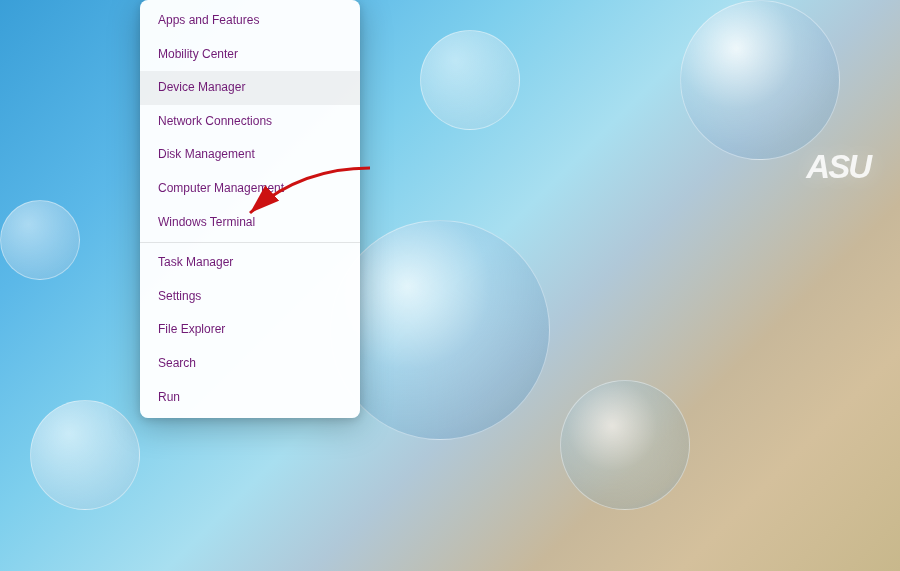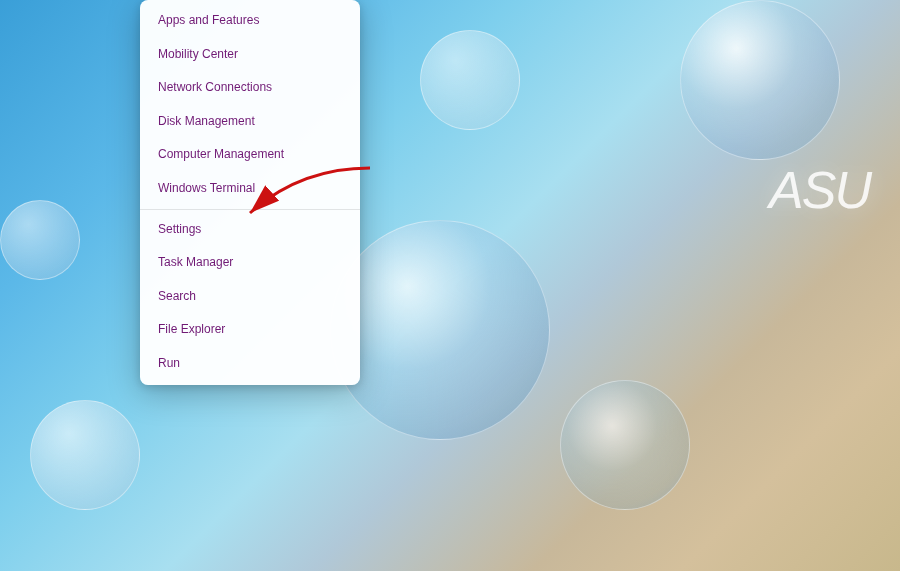--- a/index.html
+++ b/index.html
@@ -151,6 +151,7 @@
 
 <button class="menu-item">Apps and Features</button>
     <button class="menu-item">Mobility Center</button>
+    <button class="menu-item highlighted">Device Manager</button>
     <button class="menu-item">Network Connections</button>
     <button class="menu-item">Disk Management</button>
     <button class="menu-item">Computer Management</button>

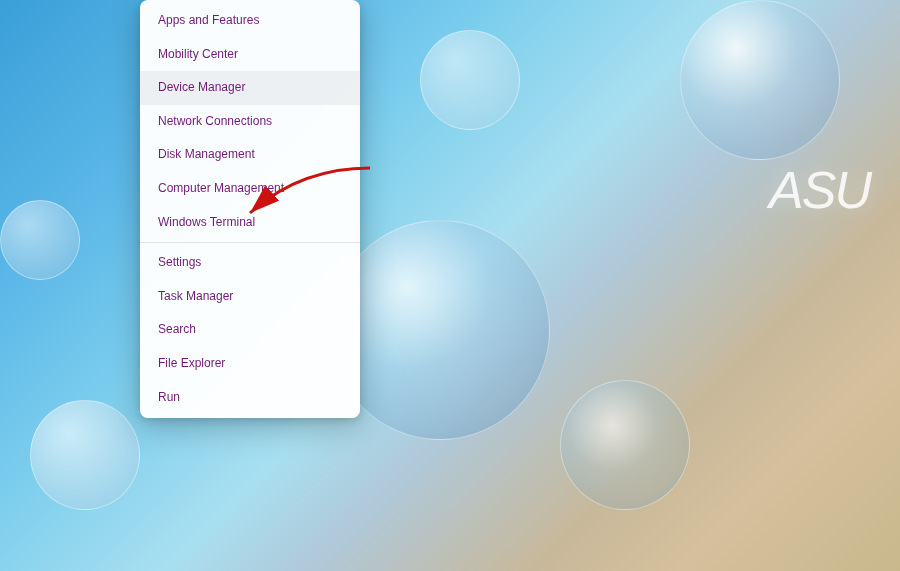--- a/index.html
+++ b/index.html
@@ -67,11 +67,11 @@
     
     .asus-logo {
       position: absolute;
-      top: 160px;
+      top: 148px;
       right: 30px;
       color: rgba(255,255,255,0.85);
-      font-size: 52px;
-      font-weight: 400;
+      font-size: 33px;
+      font-weight: 700;
       font-style: italic;
       letter-spacing: -2px;
       z-index: 1;

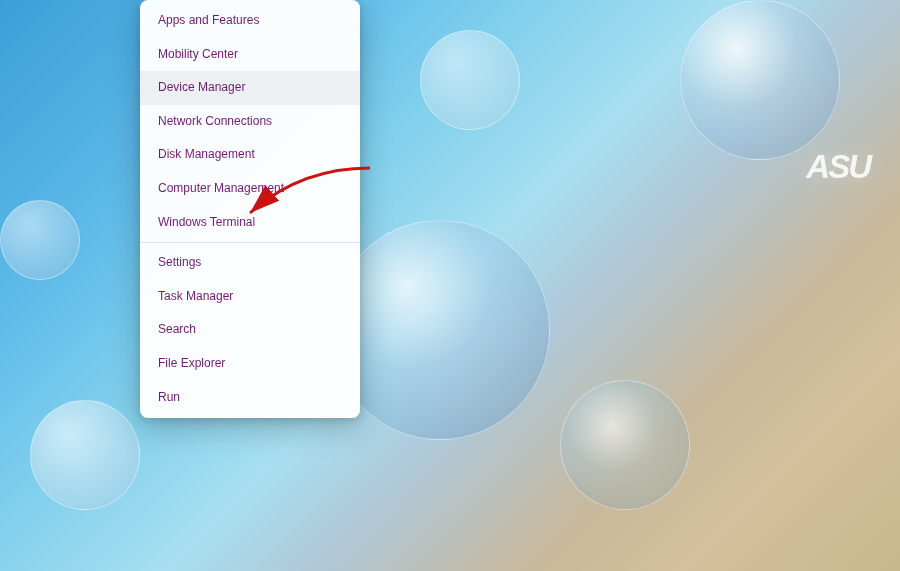--- a/index.html
+++ b/index.html
@@ -157,8 +157,8 @@
     <button class="menu-item">Computer Management</button>
     <button class="menu-item">Windows Terminal</button>
     <div class="menu-separator"></div>
+    <button class="menu-item">Task Manager</button>
     <button class="menu-item">Settings</button>
-    <button class="menu-item">Task Manager</button>
     <button class="menu-item">Search</button>
     <button class="menu-item">File Explorer</button>
     <button class="menu-item">Run</button>

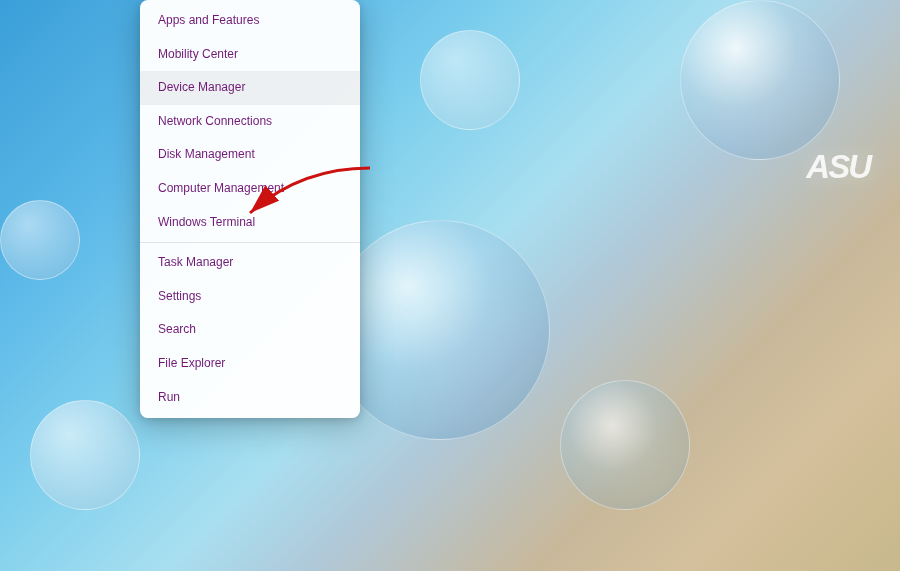--- a/index.html
+++ b/index.html
@@ -159,8 +159,8 @@
     <div class="menu-separator"></div>
     <button class="menu-item">Task Manager</button>
     <button class="menu-item">Settings</button>
+    <button class="menu-item">File Explorer</button>
     <button class="menu-item">Search</button>
-    <button class="menu-item">File Explorer</button>
     <button class="menu-item">Run</button>
   </div>
 

